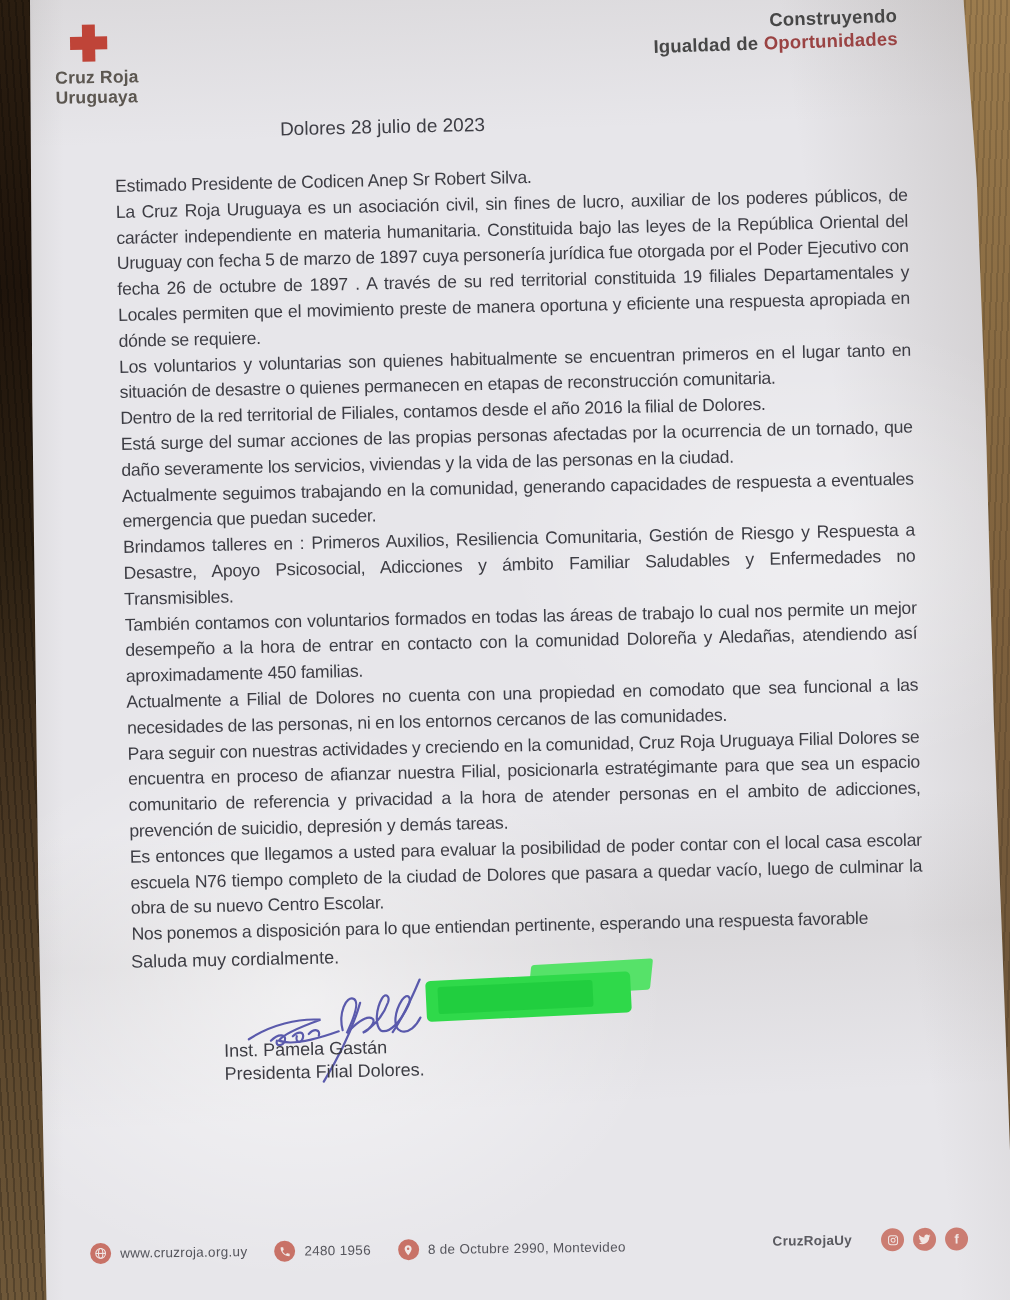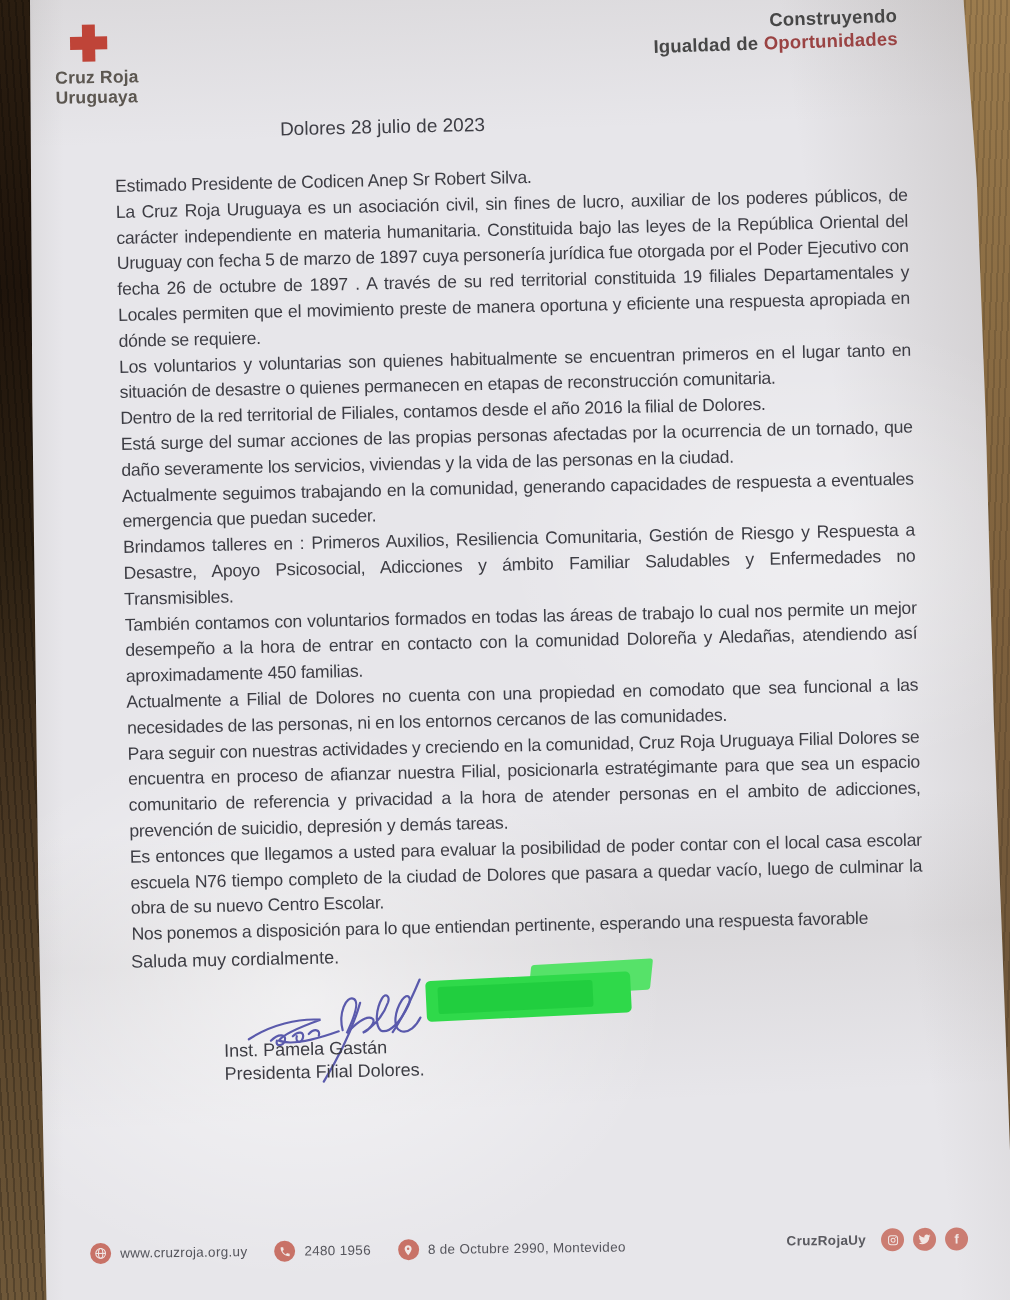--- a/index.html
+++ b/index.html
@@ -71,7 +71,7 @@
   .icon-circle{width:21px;height:21px;border-radius:50%;background:#c2594b;opacity:.82;
                display:flex;align-items:center;justify-content:center;flex:0 0 auto;}
   .social-group{position:absolute;right:42px;top:-5px;display:flex;align-items:center;gap:9px;}
-  .social-handle{font-size:13.5px;font-weight:600;color:#5a5a60;margin-right:6px;letter-spacing:.3px;}
+  .social-handle{font-size:13.5px;font-weight:600;color:#5a5a60;margin-right:20px;letter-spacing:.3px;}
   .social-circle{width:23px;height:23px;border-radius:50%;background:#c76b5e;opacity:.85;
                  display:flex;align-items:center;justify-content:center;color:#f3e7e4;
                  font-size:13px;font-weight:bold;}

